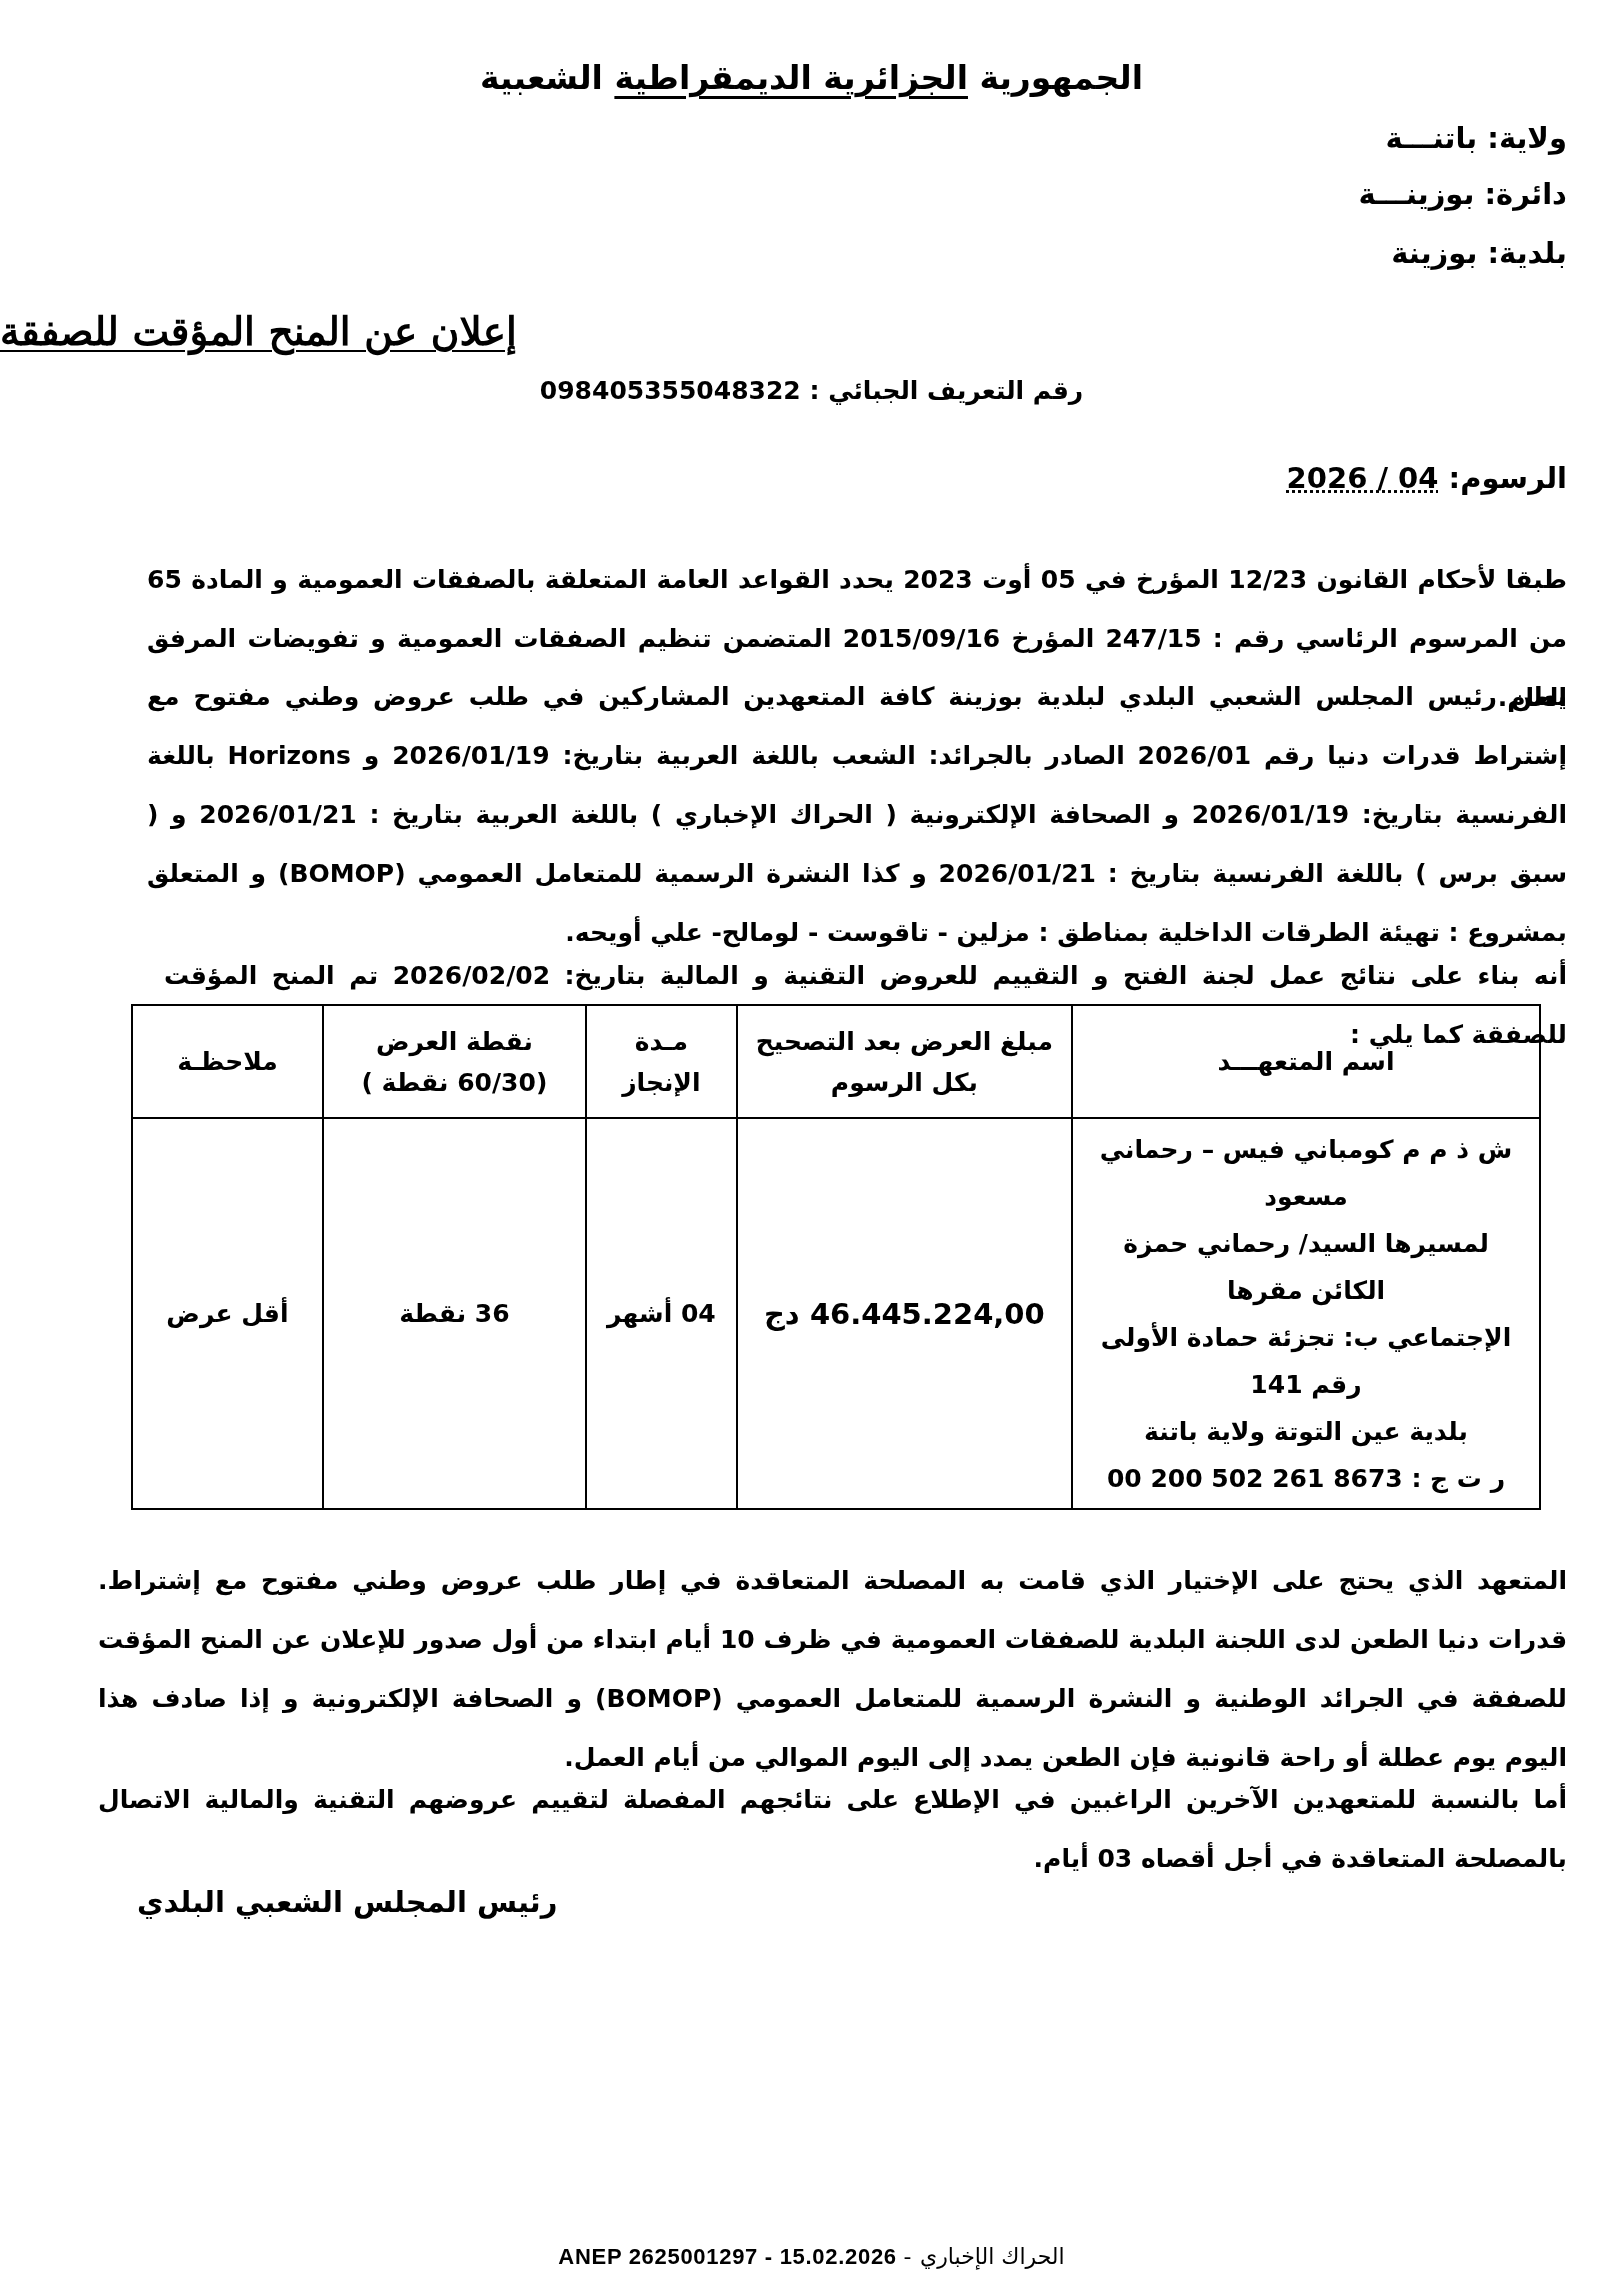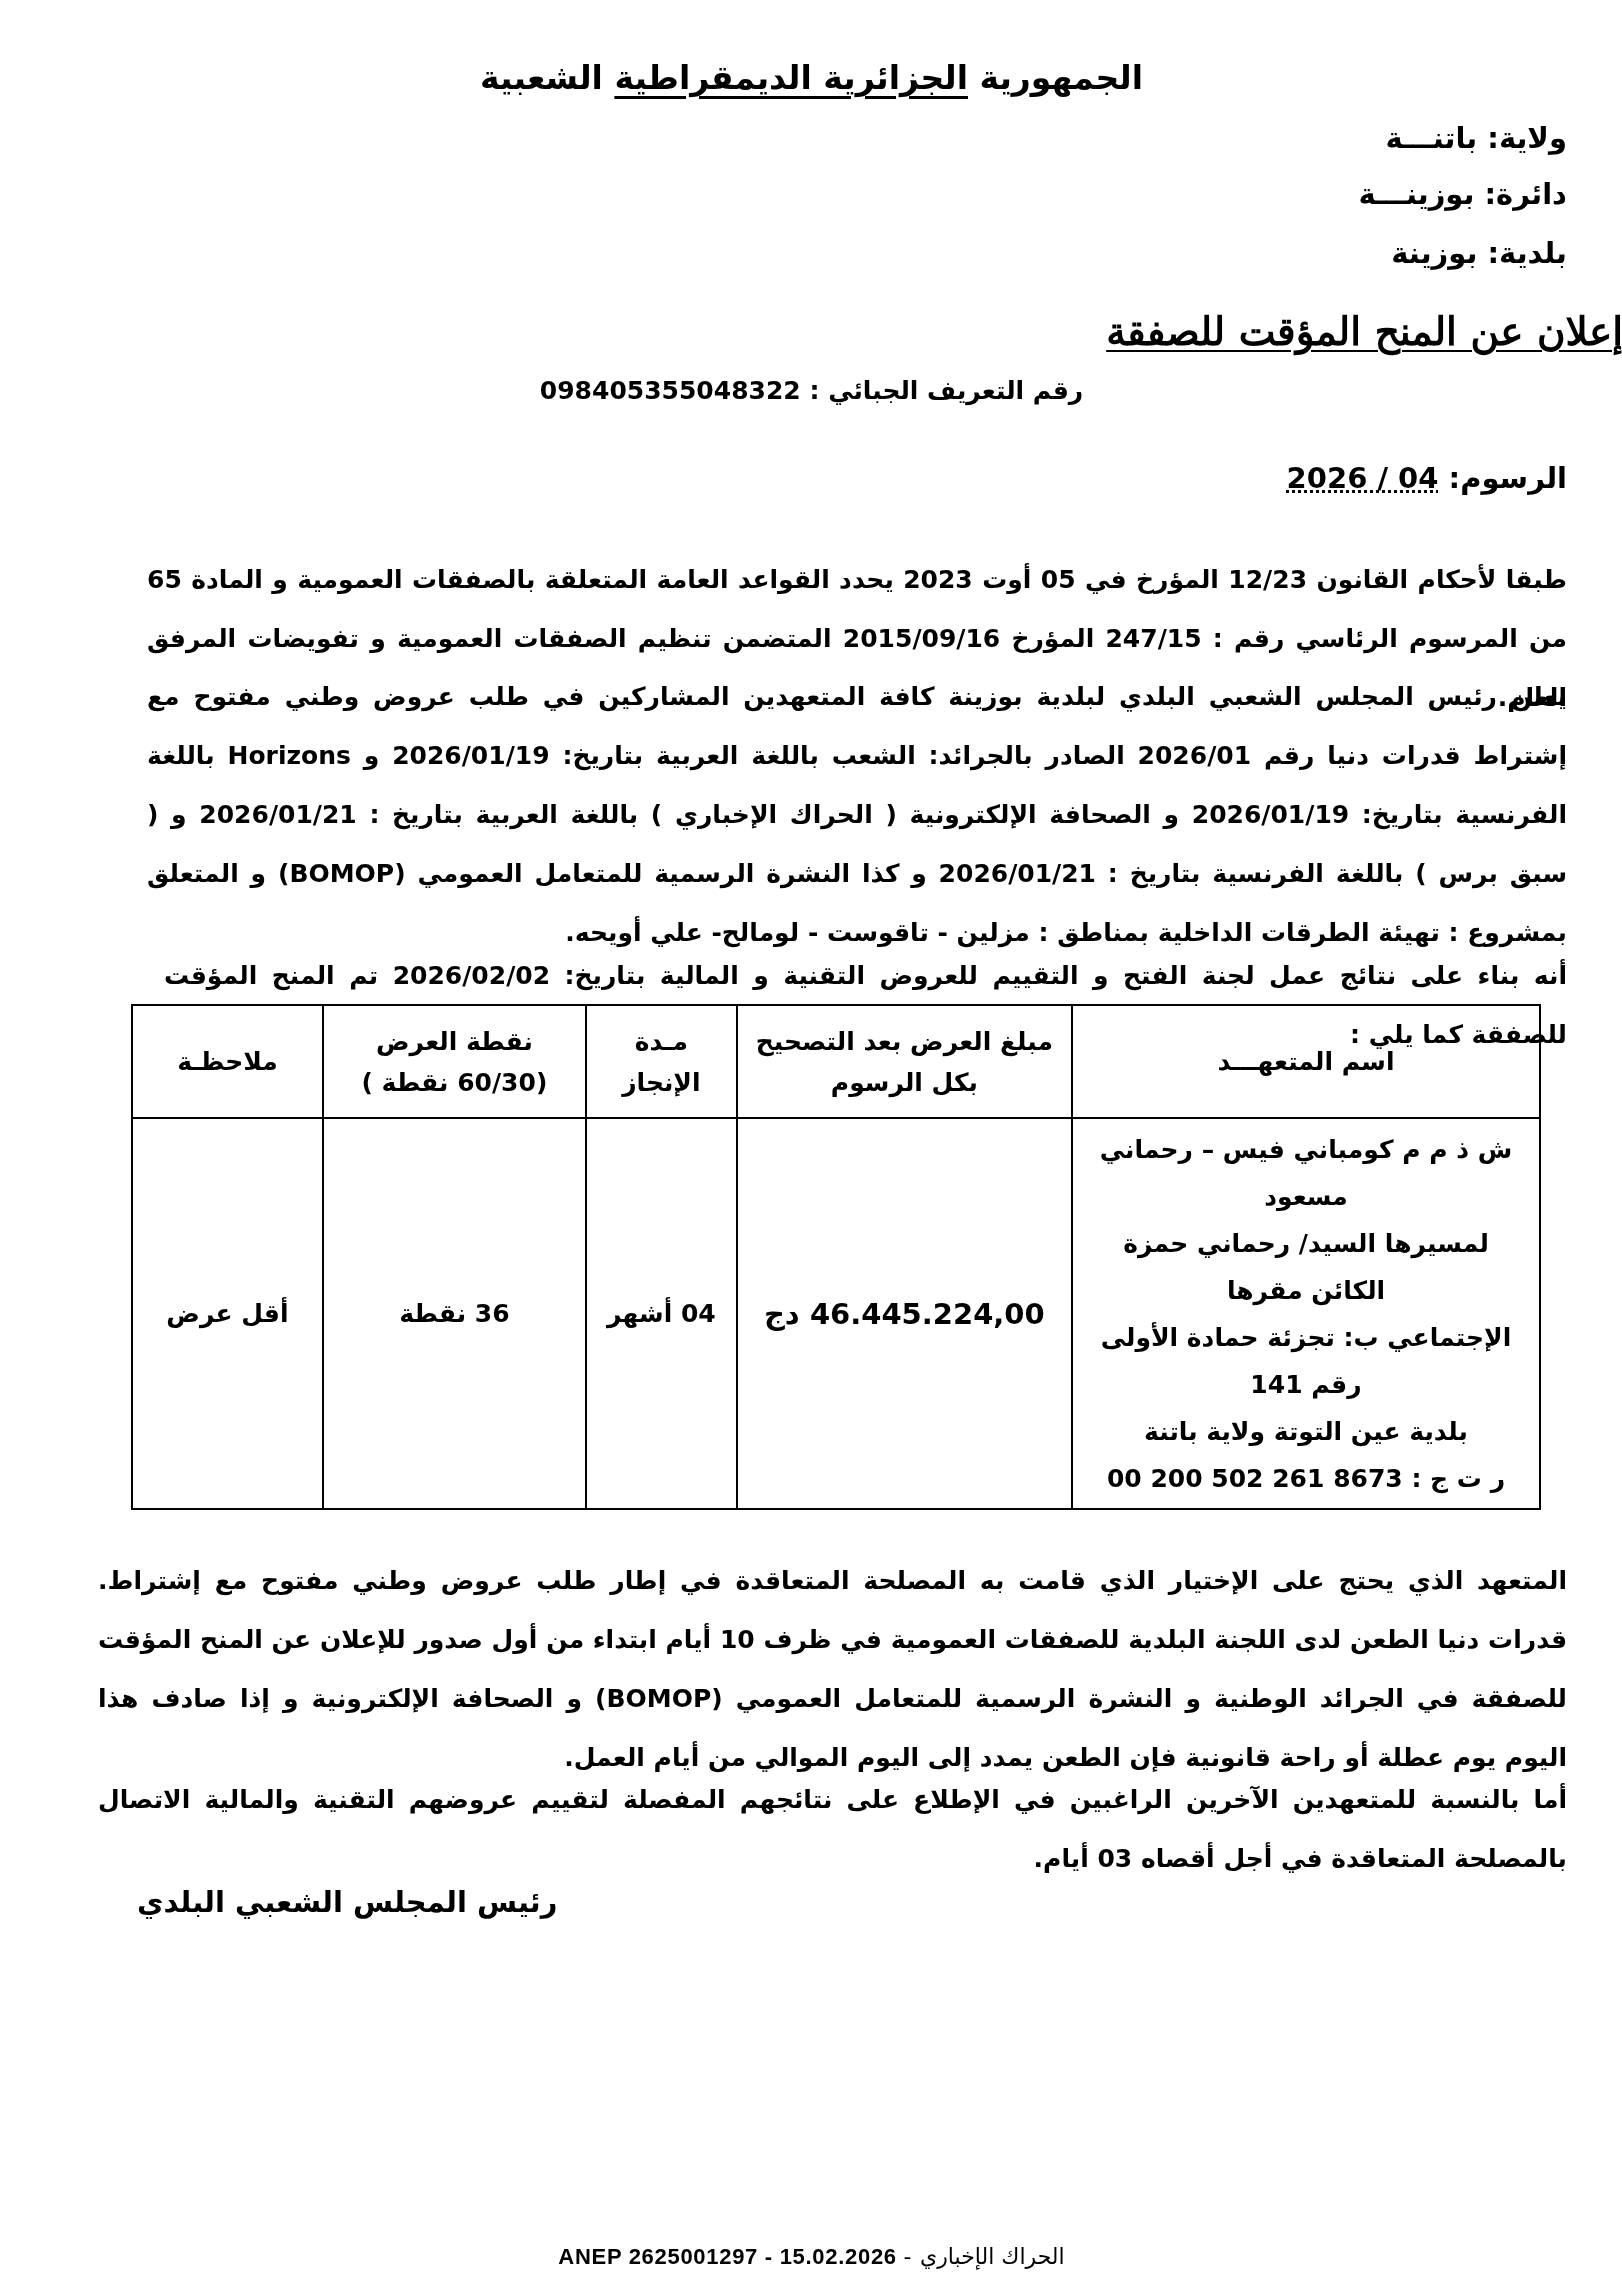--- a/index.html
+++ b/index.html
@@ -22,7 +22,7 @@
   .hdr-3 { top: 236px; }
 
   .ann-title {
-    left: 0; right: 0; top: 308px; text-align: right;
+    left: 0; right: 0; top: 308px; text-align: left;
     font-size: 39px; font-weight: bold; font-family: "DejaVu Serif", serif;
     text-decoration: underline; text-decoration-thickness: 2px; text-underline-offset: 5.2px;
   }

